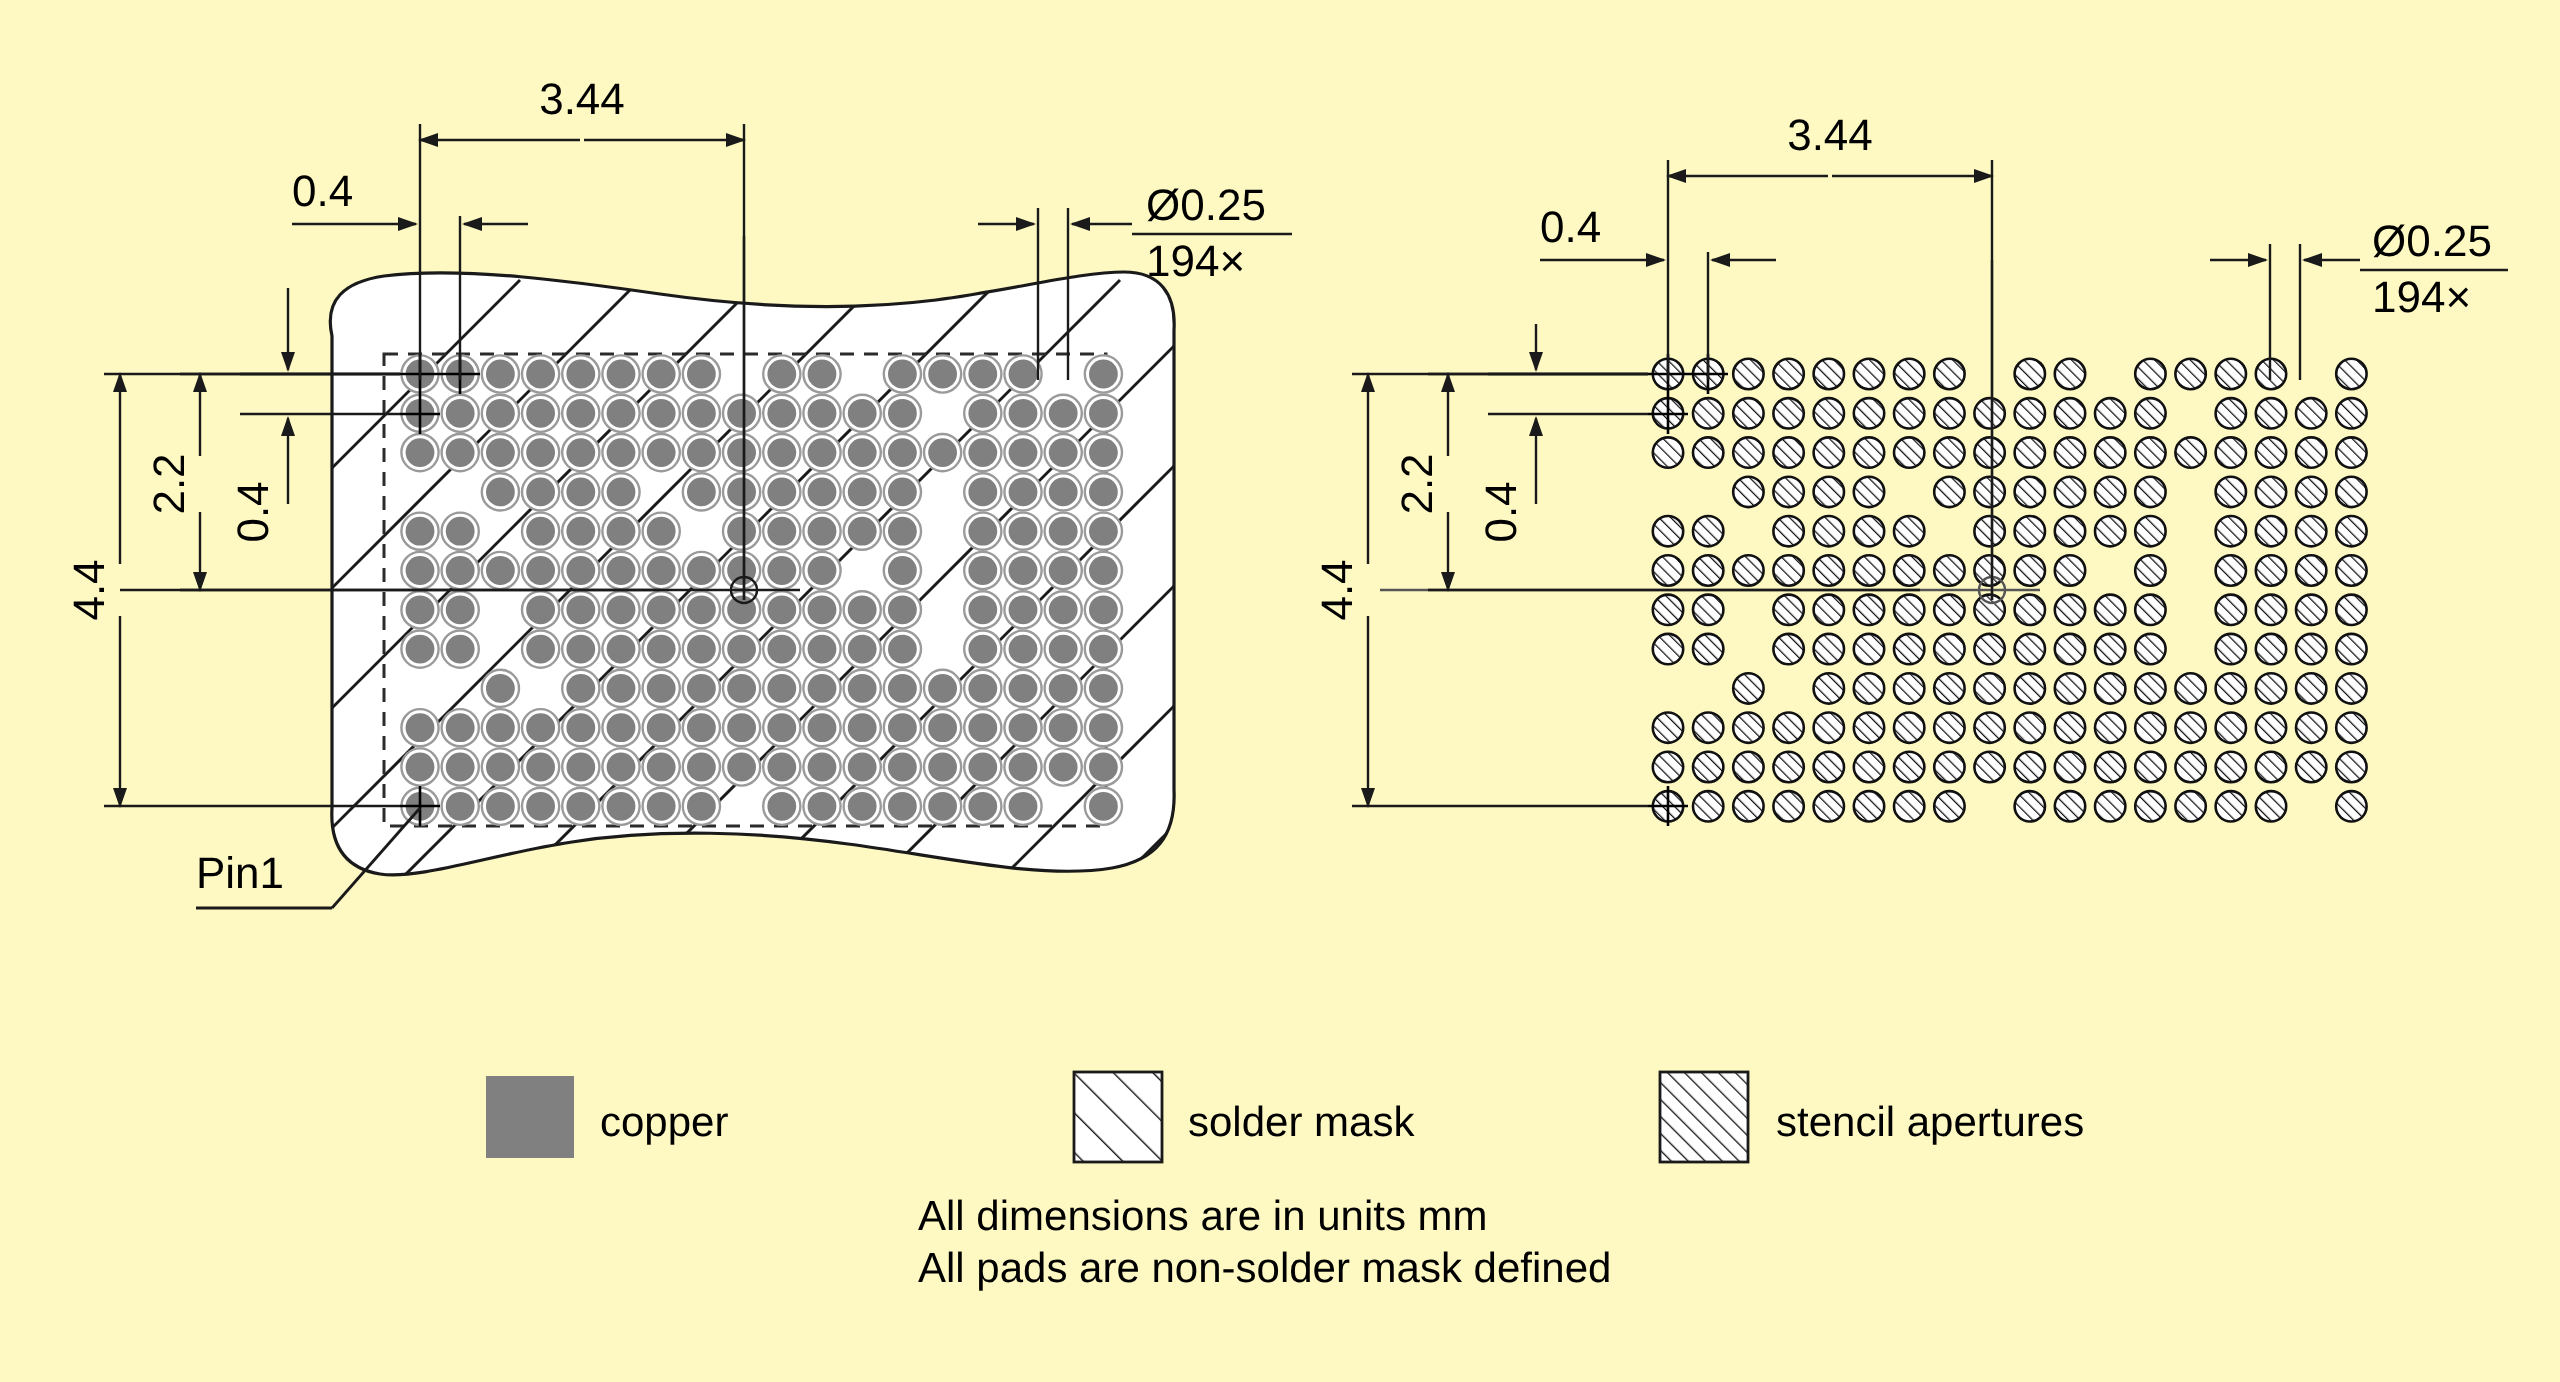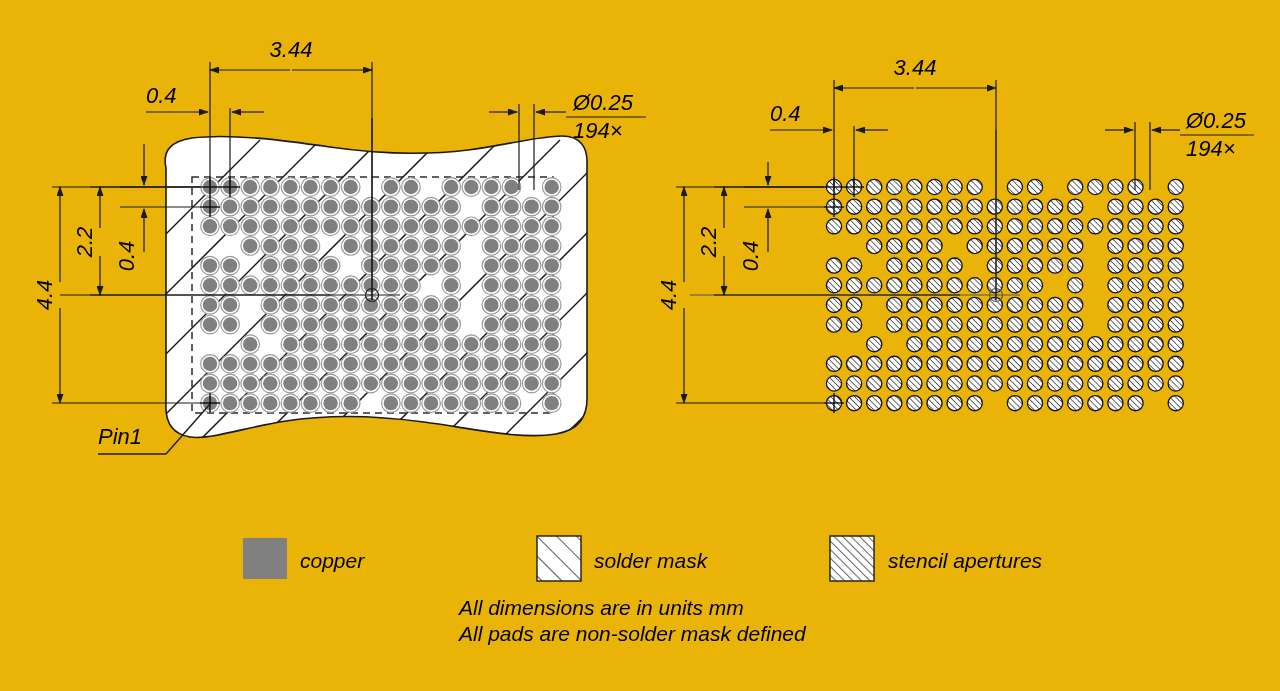--- a/index.html
+++ b/index.html
@@ -4,7 +4,7 @@
 <style>
   html,body{margin:0;padding:0;background:#ffffff;}
   body{width:1280px;height:691px;overflow:hidden;font-family:"Liberation Sans",sans-serif;}
-  #stage{position:relative;width:1280px;height:691px;background:#eab308;font-style:italic;}
+  #stage{position:relative;width:1280px;height:691px;background:#fef9c3;}
   svg{display:block;}
   text{font-family:"Liberation Sans",sans-serif;fill:#000;}
 </style>

